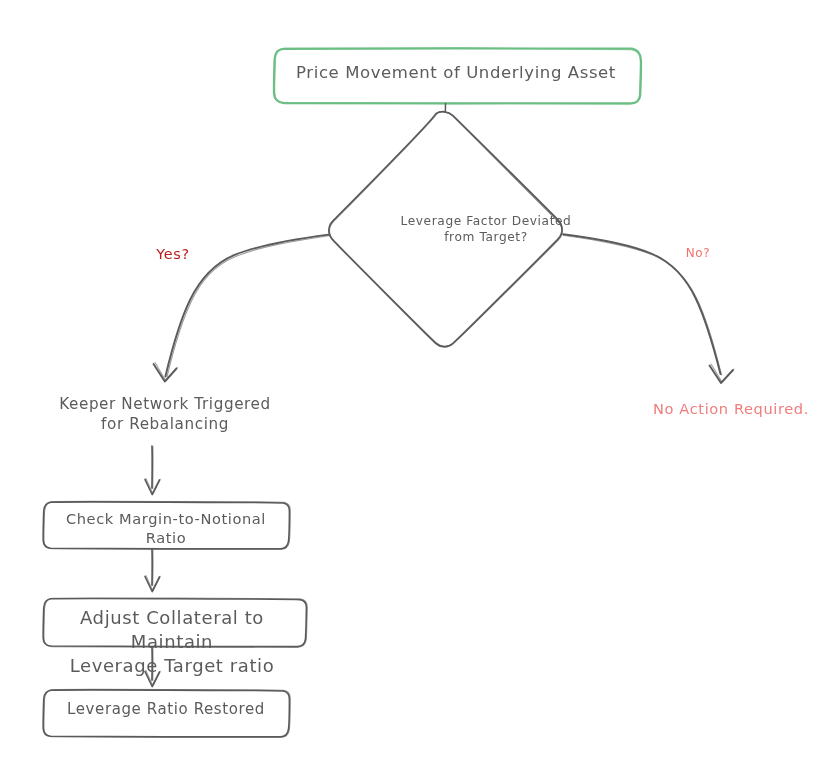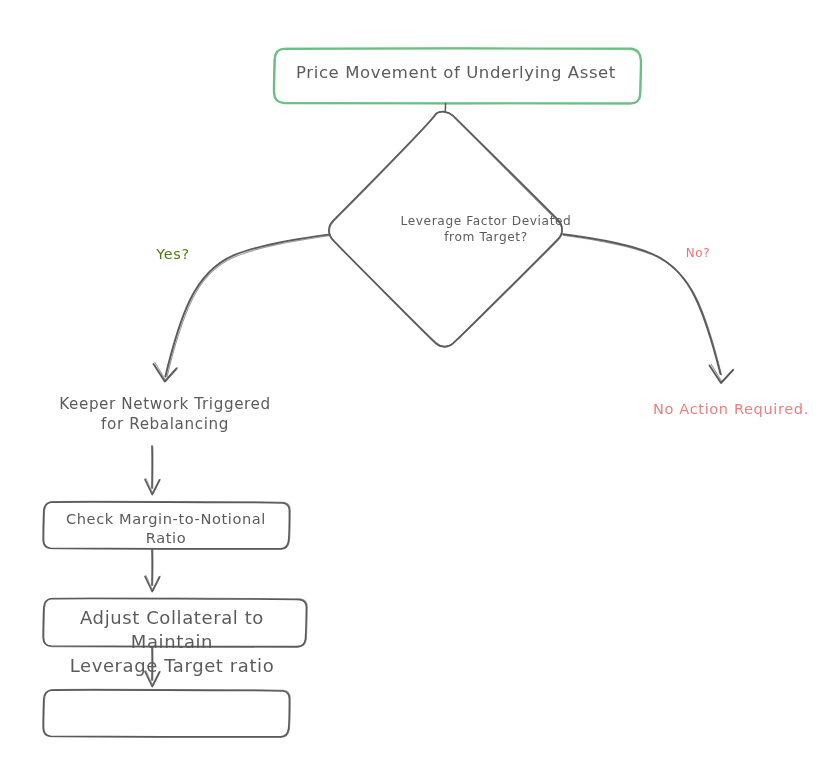--- a/index.html
+++ b/index.html
@@ -90,7 +90,7 @@
     top: 245px;
     width: 70px;
     font-size: 14.4px;
-    color: #4d7c0f;
+    color: #b91c1c;
   }
   #no-label {
     left: 668px;

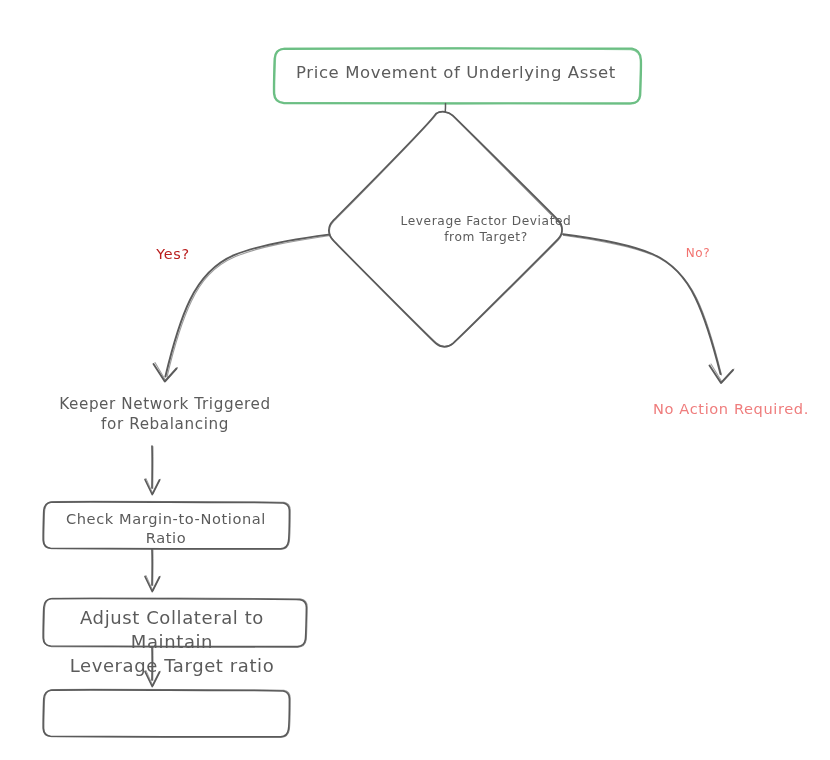--- a/index.html
+++ b/index.html
@@ -191,6 +191,7 @@
   <div class="node-label" id="adjust-label">Adjust Collateral to Maintain
 Leverage Target ratio</div>
 
+  <div class="node-label" id="restored-label">Leverage Ratio Restored</div>
 
   <div class="node-label" id="noaction-label">No Action Required.</div>
 

